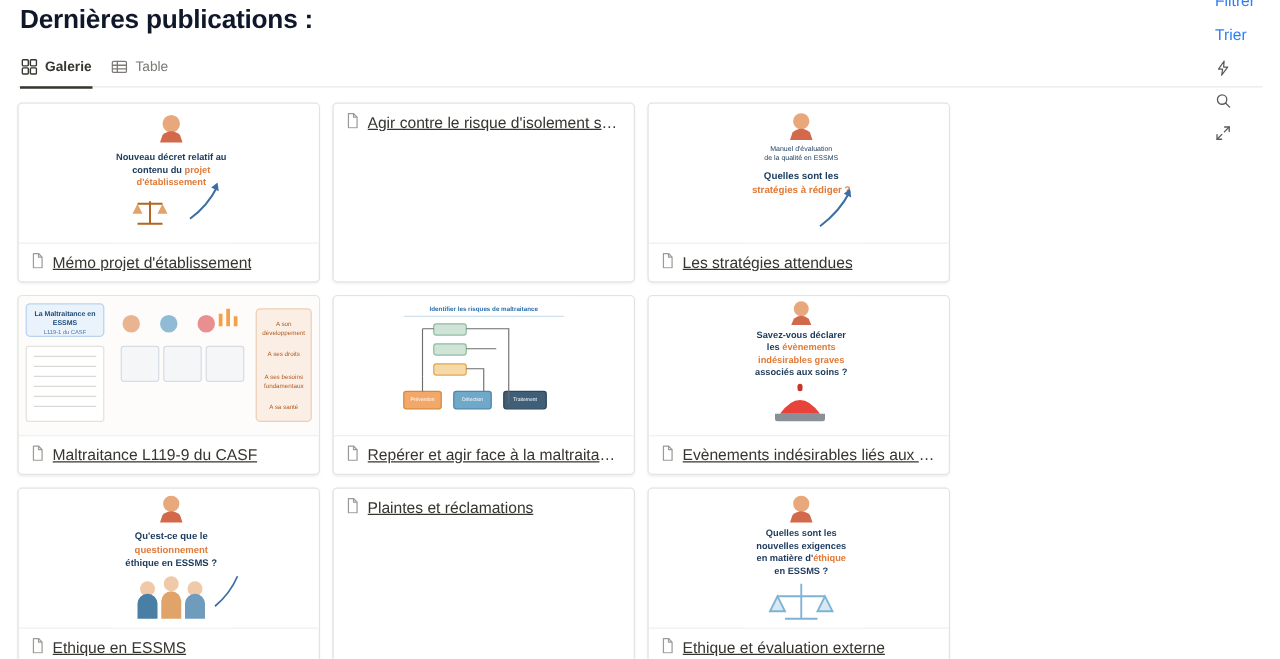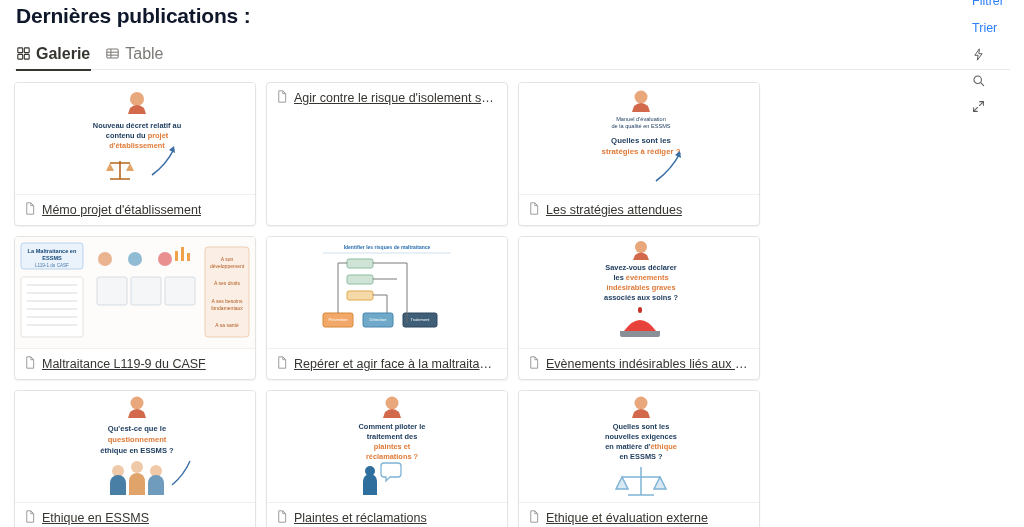--- a/index.html
+++ b/index.html
@@ -46,7 +46,7 @@
     align-items: center;
     gap: 6px;
     height: 32px;
-    font-size: 16px;
+    font-size: 11px;
     color: #7c7a75;
     cursor: pointer;
     position: relative;

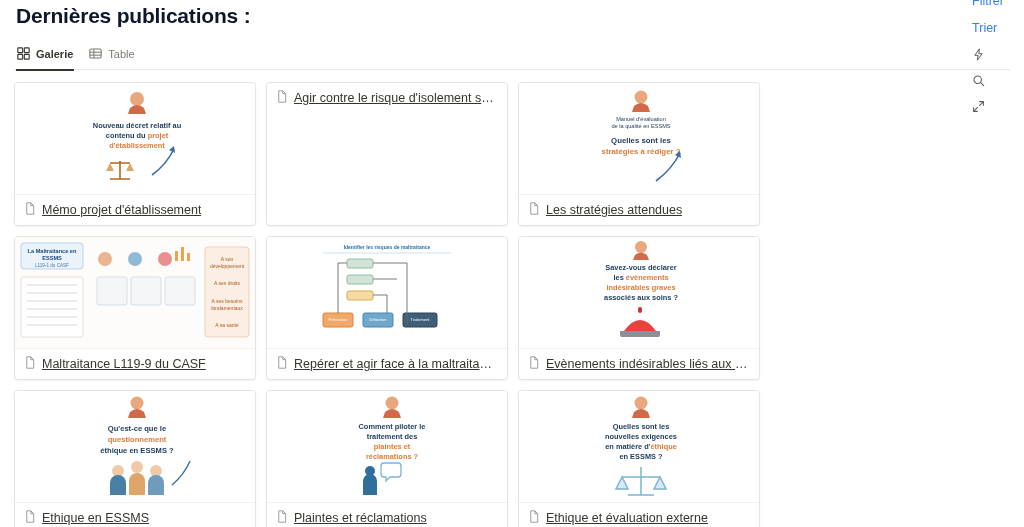--- a/index.html
+++ b/index.html
@@ -403,24 +403,6 @@
     </div>
 
     <div class="card">
-      <div class="card-thumb">
-        <svg width="190" height="112" viewBox="0 0 190 112">
-          <rect x="48" y="0" width="98" height="112" fill="#ffffff"></rect>
-          <circle cx="100" cy="12" r="6.5" fill="#e8a87c"></circle>
-          <path d="M93 21 q7 -6 14 0 l2 6 h-18 z" fill="#d2694a"></path>
-          <text x="100" y="38" text-anchor="middle" font-family="Liberation Sans, sans-serif" font-size="7.4" font-weight="bold" fill="#1b3a5c">Comment piloter le</text>
-          <text x="100" y="48" text-anchor="middle" font-family="Liberation Sans, sans-serif" font-size="7.4" font-weight="bold" fill="#1b3a5c">traitement des</text>
-          <text x="100" y="58" text-anchor="middle" font-family="Liberation Sans, sans-serif" font-size="7.4" font-weight="bold" fill="#e07b39">plaintes et</text>
-          <text x="100" y="68" text-anchor="middle" font-family="Liberation Sans, sans-serif" font-size="7.4" font-weight="bold" fill="#e07b39">réclamations ?</text>
-          <g>
-            <circle cx="78" cy="80" r="5" fill="#2e6f9e"></circle>
-            <path d="M71 104 v-14 a7 7 0 0 1 14 0 v14 z" fill="#2e6f9e"></path>
-          </g>
-          <g fill="none" stroke="#7fb3d5" stroke-width="1.3">
-            <path d="M92 72 h14 a3 3 0 0 1 3 3 v8 a3 3 0 0 1 -3 3 h-8 l-4 4 v-4 h-2 a3 3 0 0 1 -3 -3 v-8 a3 3 0 0 1 3 -3 z"></path>
-          </g>
-        </svg>
-      </div>
       <div class="card-label">
         <span class="doc-icon">
           <svg width="12" height="13" viewBox="0 0 14 16">

